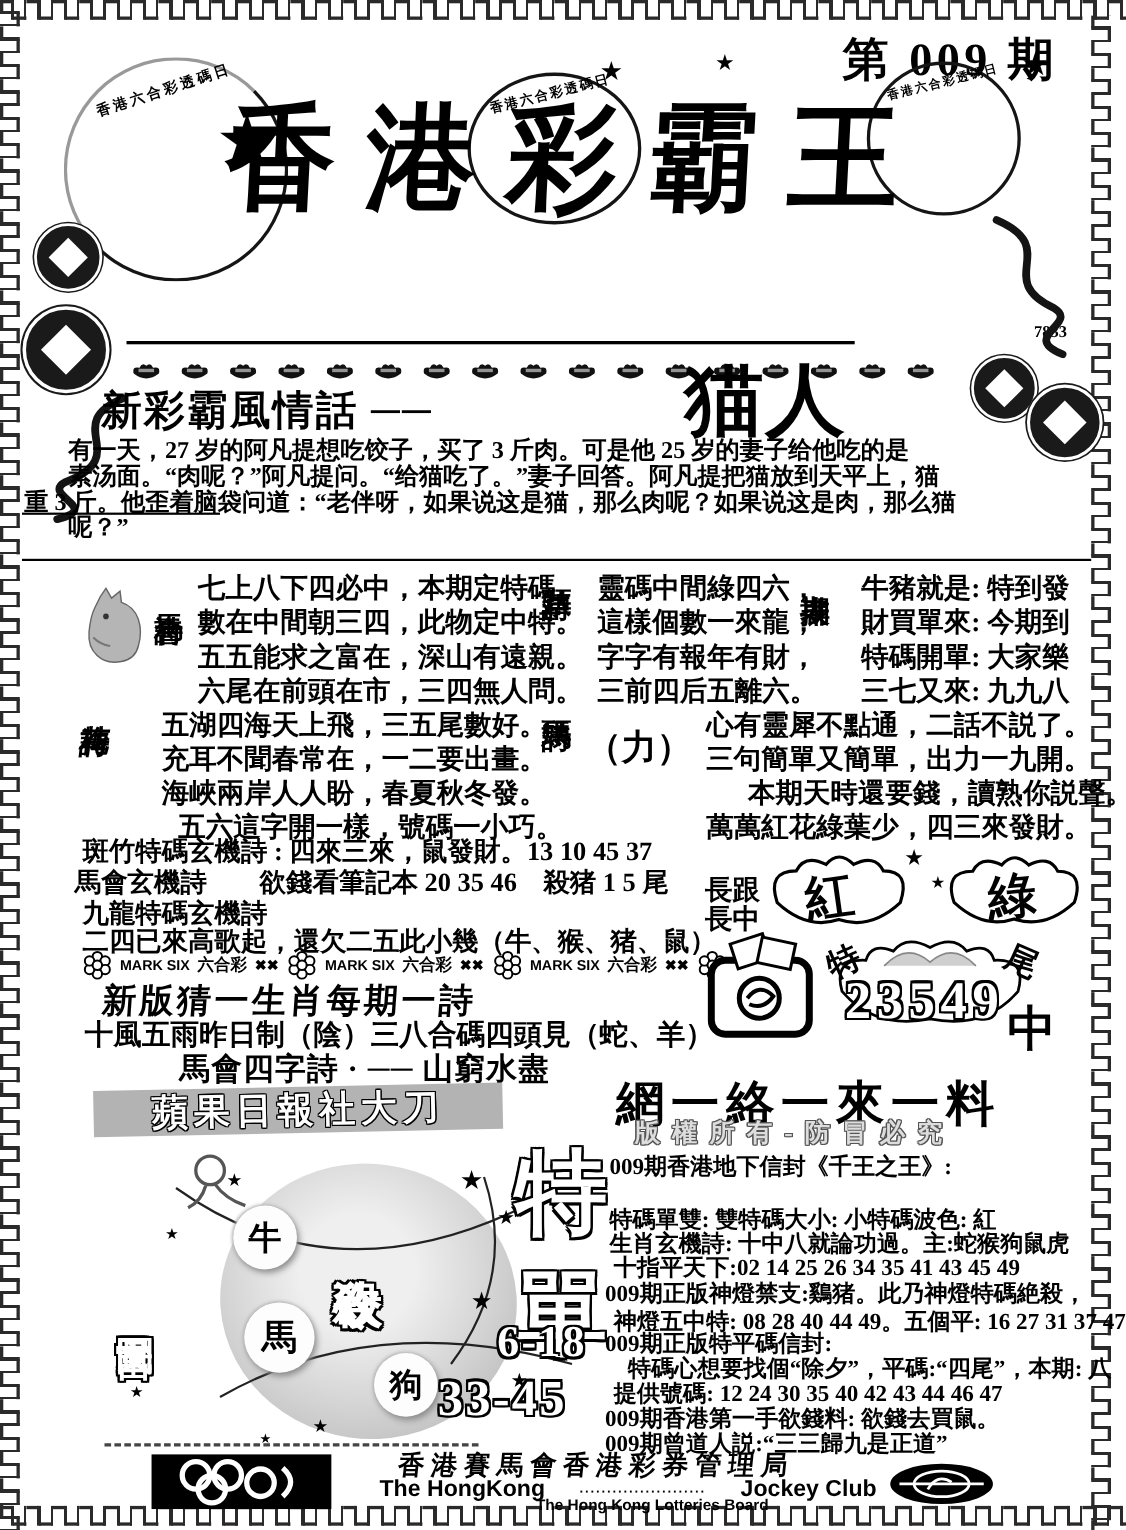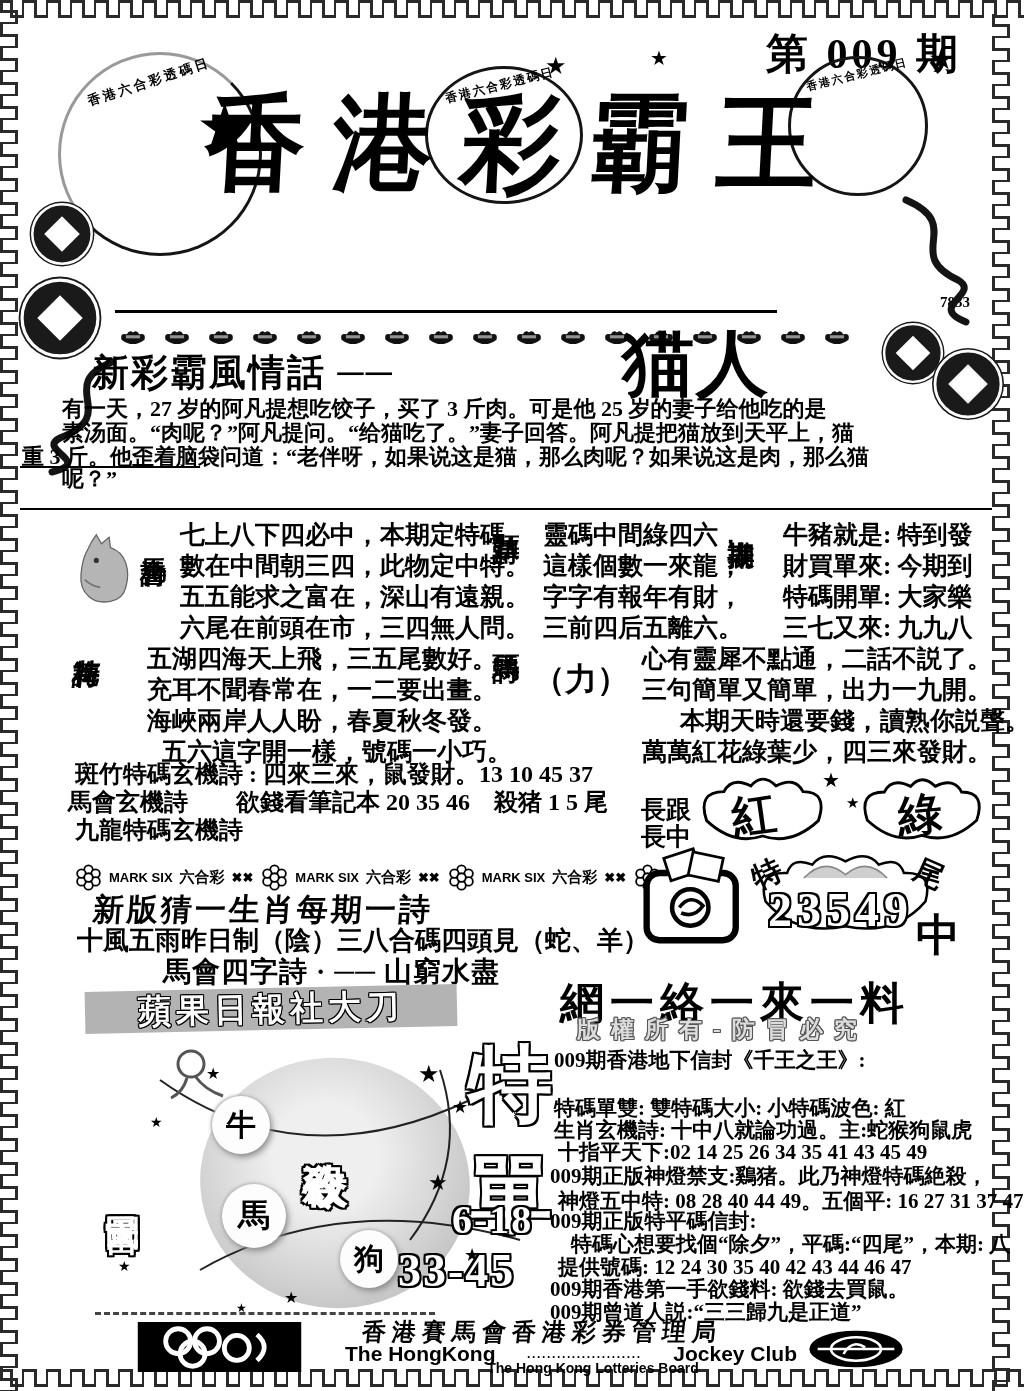--- a/index.html
+++ b/index.html
@@ -210,6 +210,7 @@
   <div class="abs b7" style="left:75px;top:758px;font-size:24px;white-space:nowrap;">斑竹特碼玄機詩 : 四來三來，鼠發財。13 10 45 37</div>
   <div class="abs b7" style="left:68px;top:786px;font-size:24px;white-space:nowrap;">馬會玄機詩　　欲錢看筆記本 20 35 46　殺猪 1 5 尾</div>
   <div class="abs b7" style="left:75px;top:814px;font-size:24px;white-space:nowrap;">九龍特碼玄機詩</div>
+  <div class="abs b7" style="left:75px;top:840px;font-size:24px;white-space:nowrap;">二四已來高歌起，還欠二五此小幾（牛、猴、猪、鼠）</div>
 
   <div class="abs" style="left:75px;top:864px;display:flex;align-items:center;gap:8px;">
     <span style="display:flex;align-items:center;gap:8px;">

